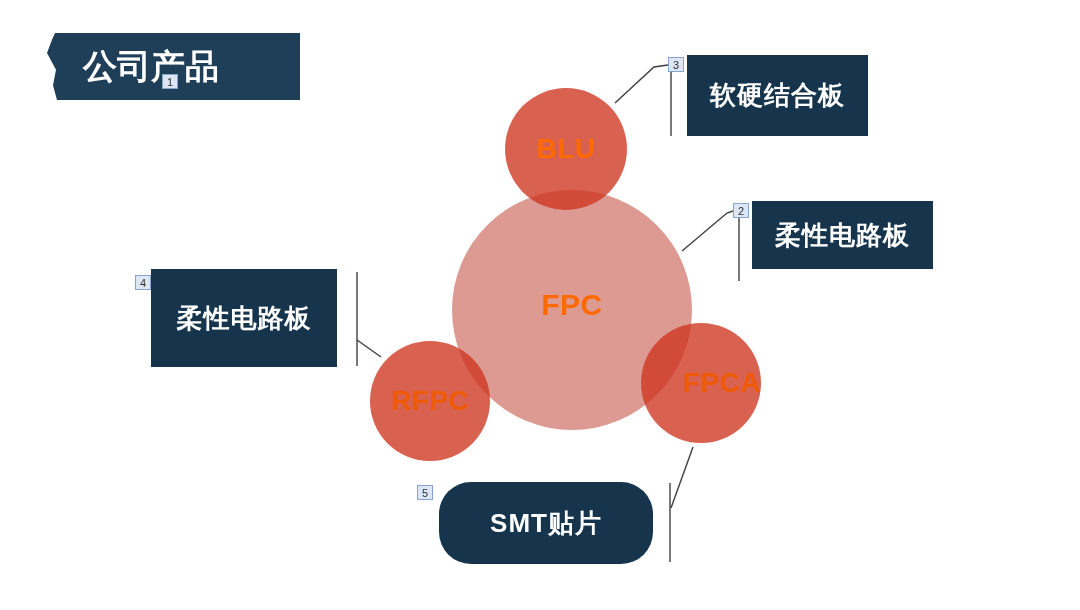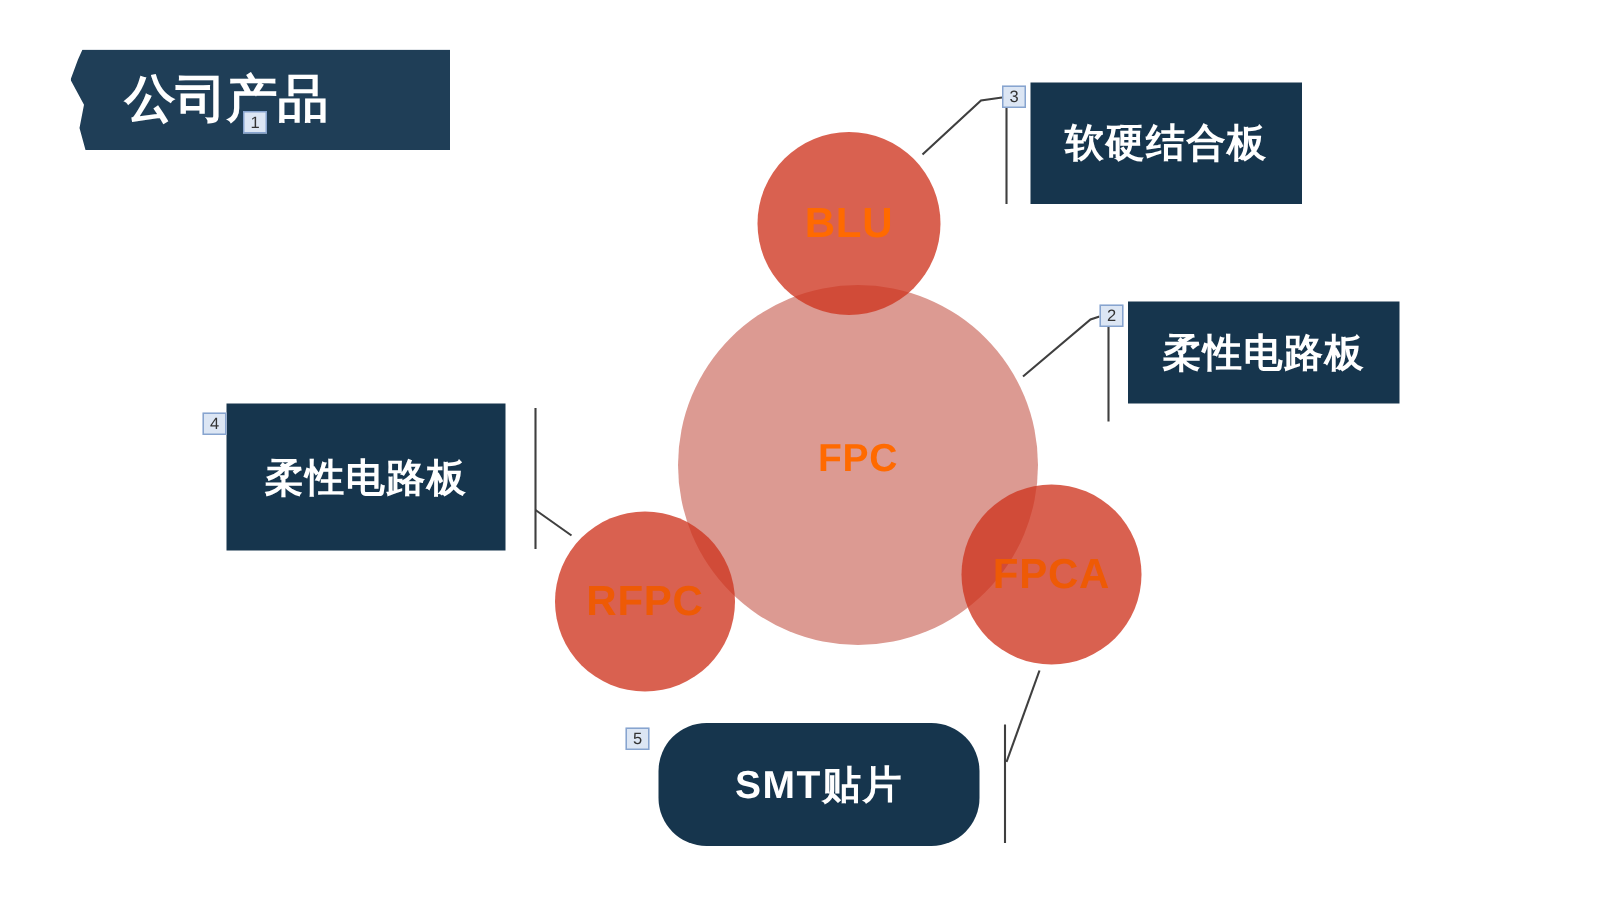--- a/index.html
+++ b/index.html
@@ -25,7 +25,7 @@
   .c-rfpc{left:370px;top:341px;width:120px;height:120px;background:var(--circle_small);z-index:2;}
   .c-fpca{left:641px;top:323px;width:120px;height:120px;background:var(--circle_small);z-index:2;}
   .circle-label{font-weight:bold;font-size:28px;color:var(--label_orange);letter-spacing:.5px;}
-  .c-fpc .circle-label{font-size:26px;margin-top:-10px;}
+  .c-fpc .circle-label{font-size:30px;margin-top:-10px;}
   .c-rfpc .circle-label,.c-fpca .circle-label{color:var(--label_orange_deep);}
   
   .connectors{position:absolute;left:0;top:0;z-index:3;pointer-events:none;}

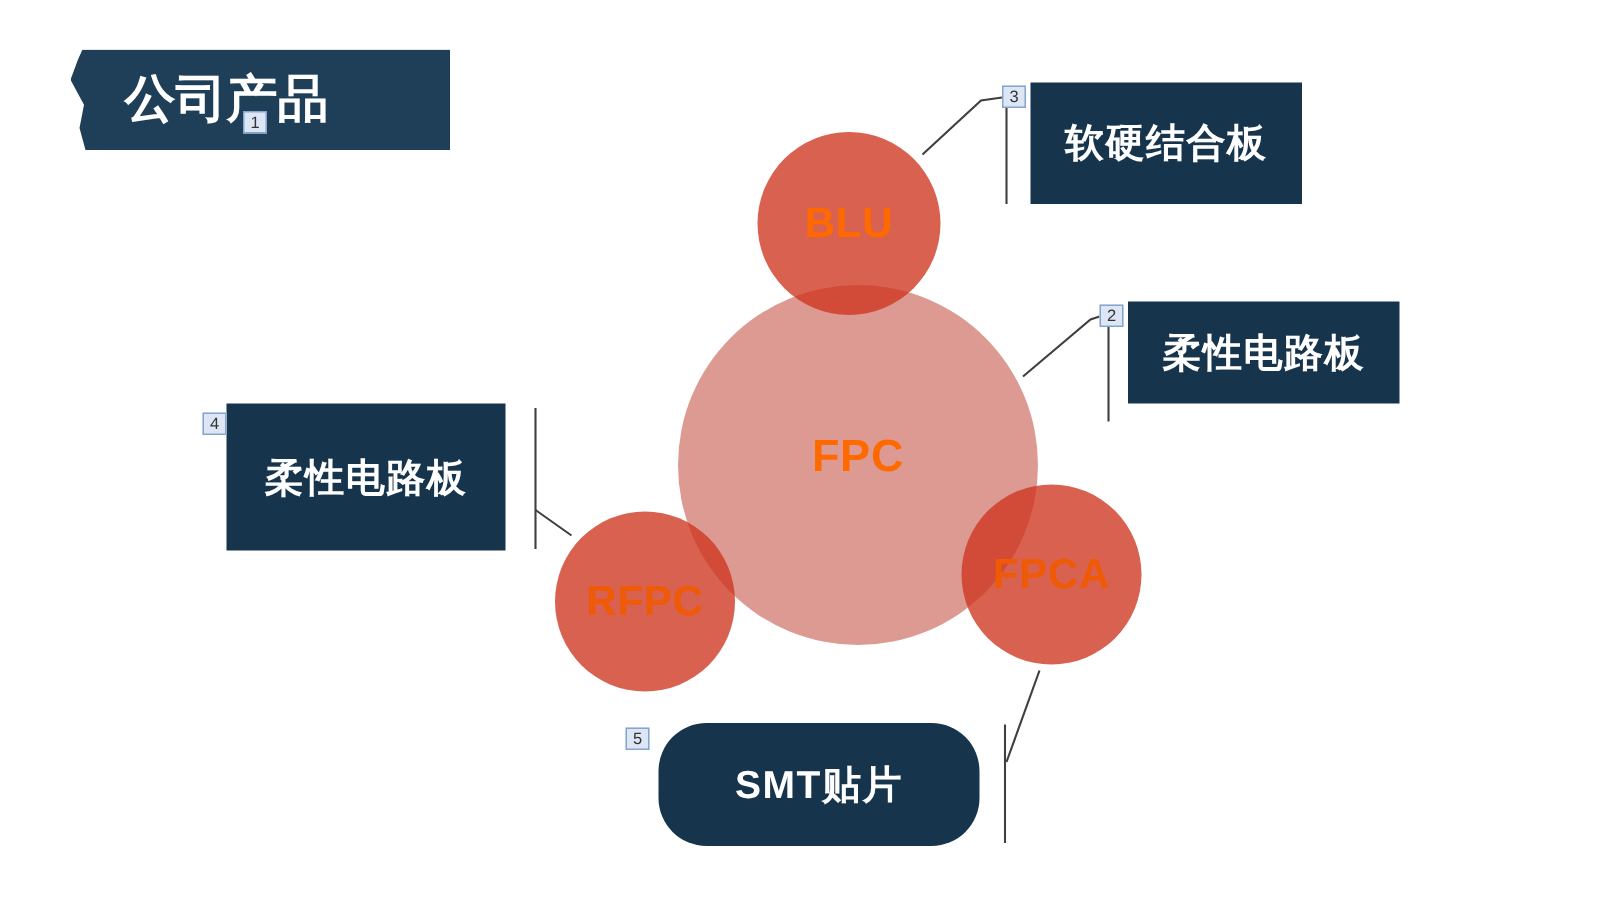--- a/index.html
+++ b/index.html
@@ -23,7 +23,7 @@
   .c-fpc {left:452px;top:190px;width:240px;height:240px;background:var(--circle_big);z-index:1;}
   .c-blu {left:505px;top: 88px;width:122px;height:122px;background:var(--circle_small);z-index:2;}
   .c-rfpc{left:370px;top:341px;width:120px;height:120px;background:var(--circle_small);z-index:2;}
-  .c-fpca{left:641px;top:323px;width:120px;height:120px;background:var(--circle_small);z-index:2;}
+  .c-fpca{left:641px;top:323px;width:120px;height:120px;background:var(--circle_small);z-index:2;justify-content:flex-end;}
   .circle-label{font-weight:bold;font-size:28px;color:var(--label_orange);letter-spacing:.5px;}
   .c-fpc .circle-label{font-size:30px;margin-top:-10px;}
   .c-rfpc .circle-label,.c-fpca .circle-label{color:var(--label_orange_deep);}

